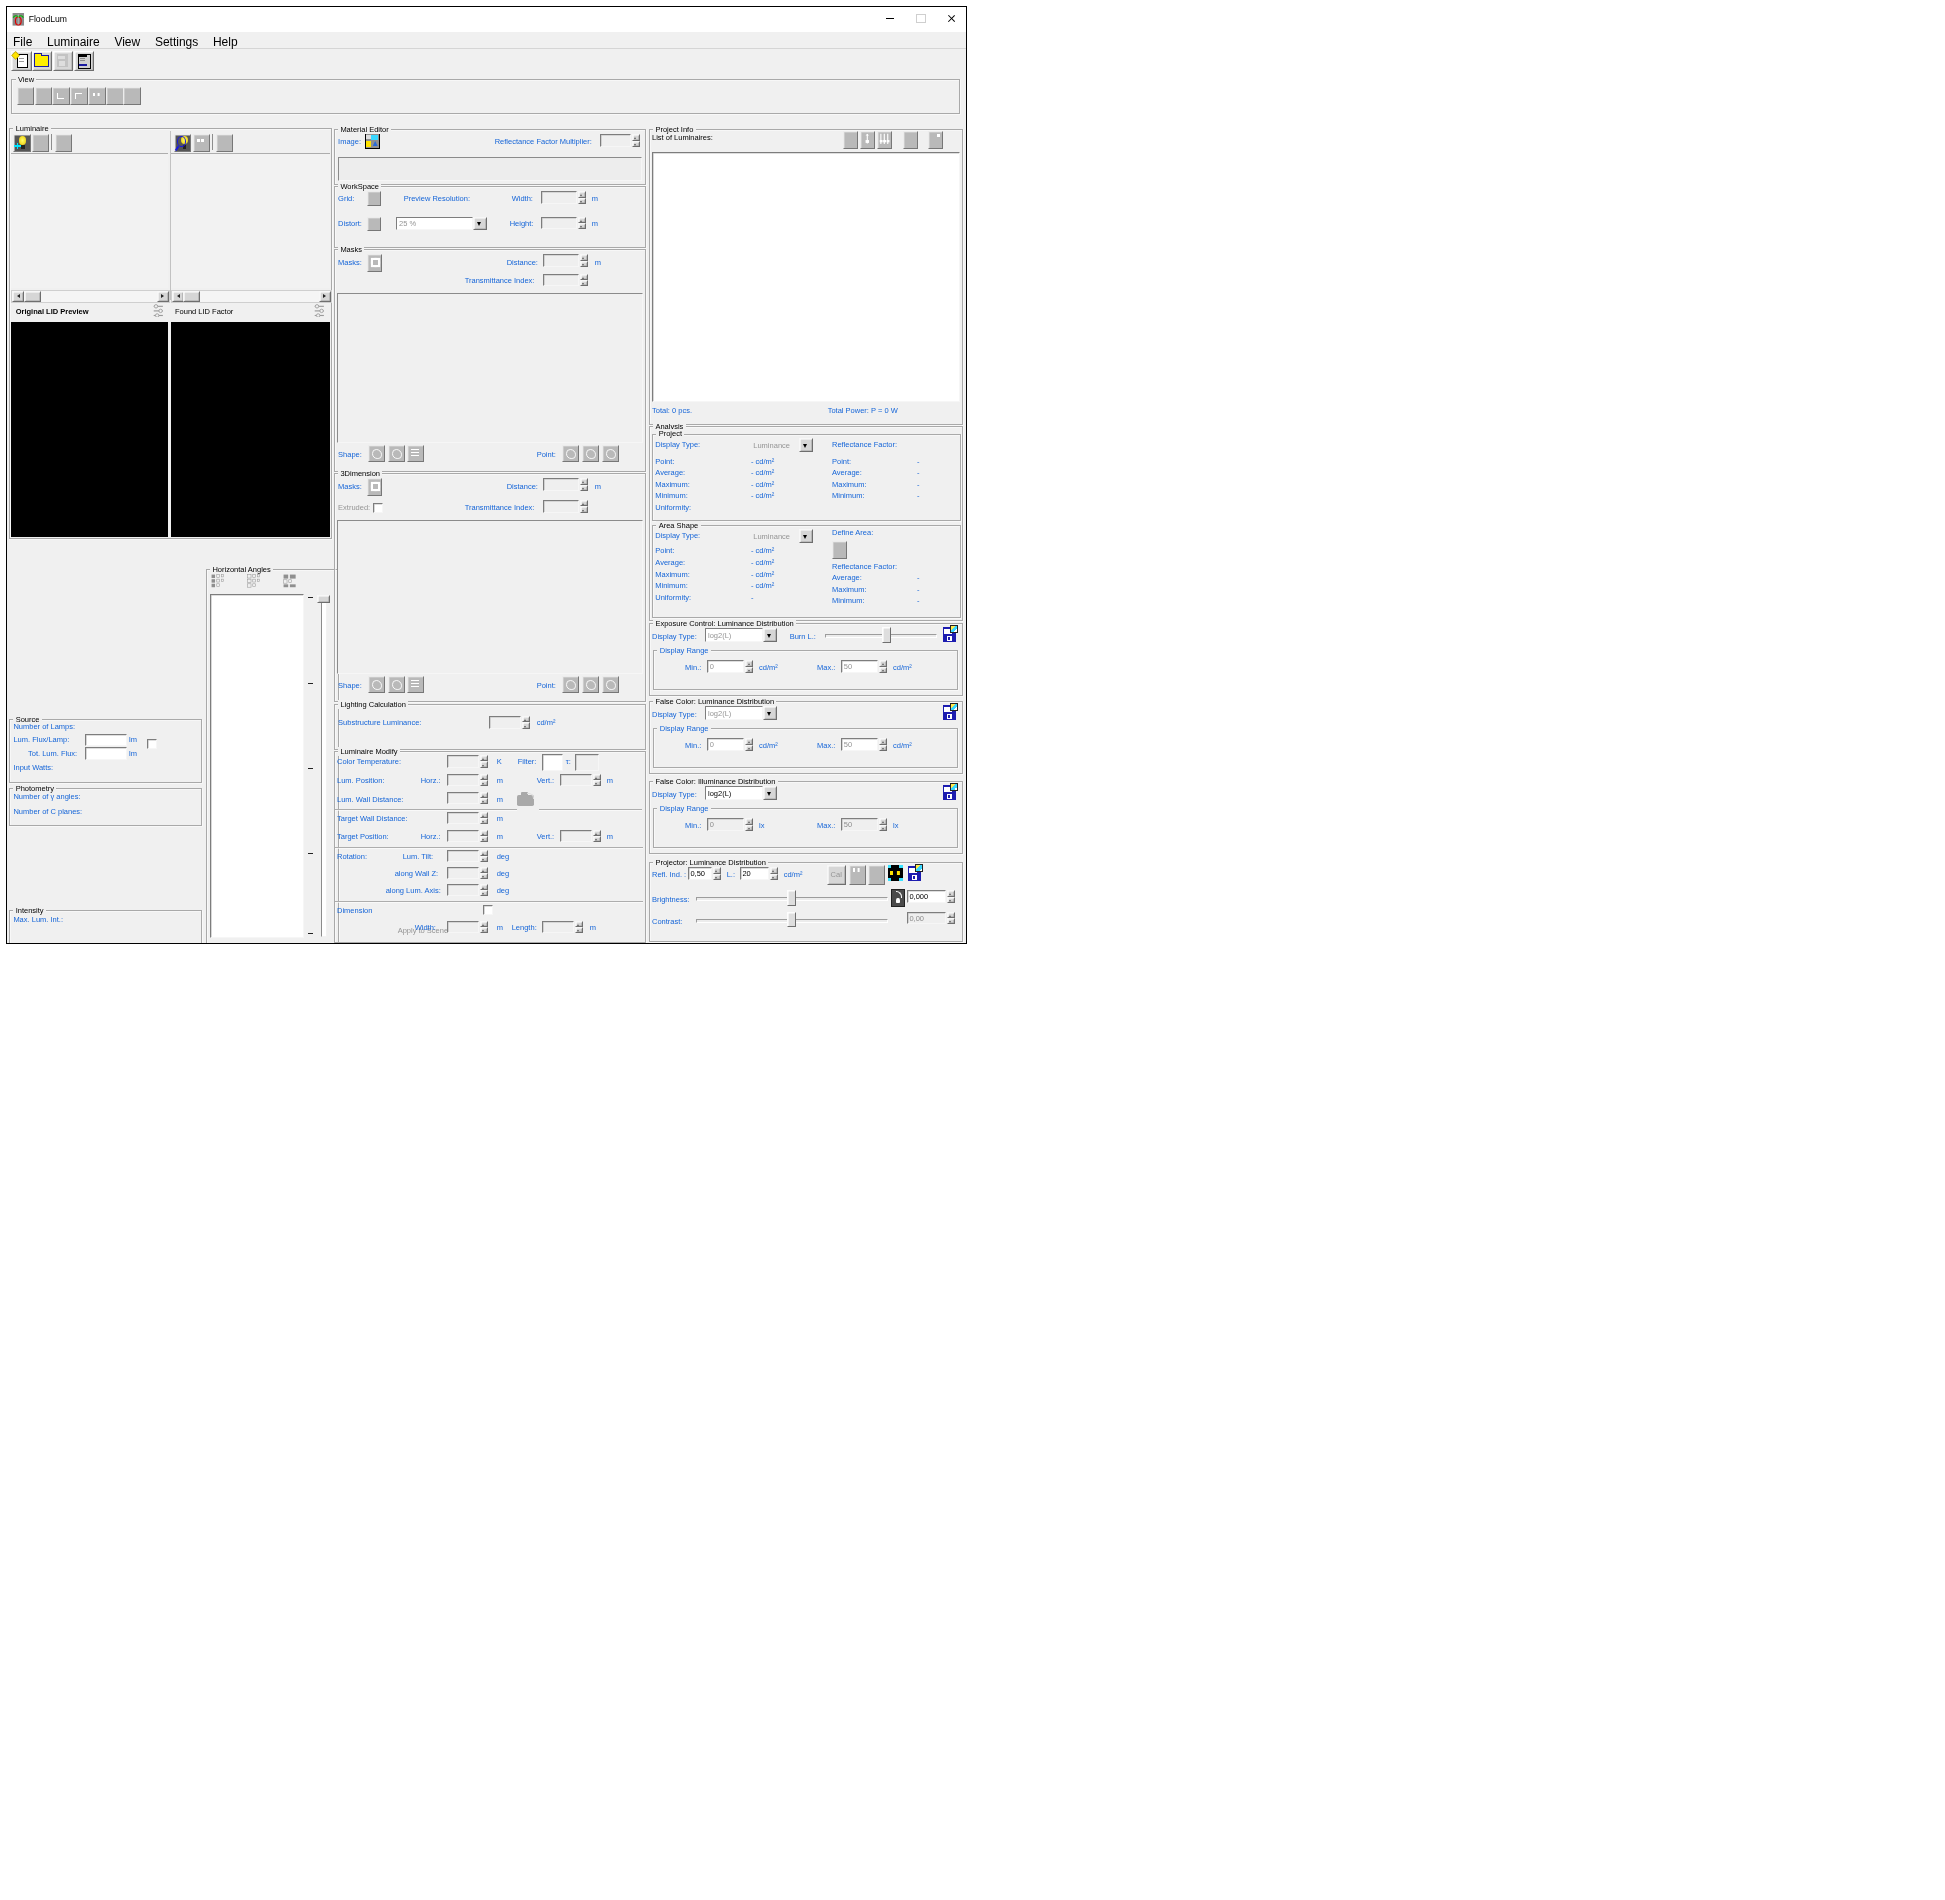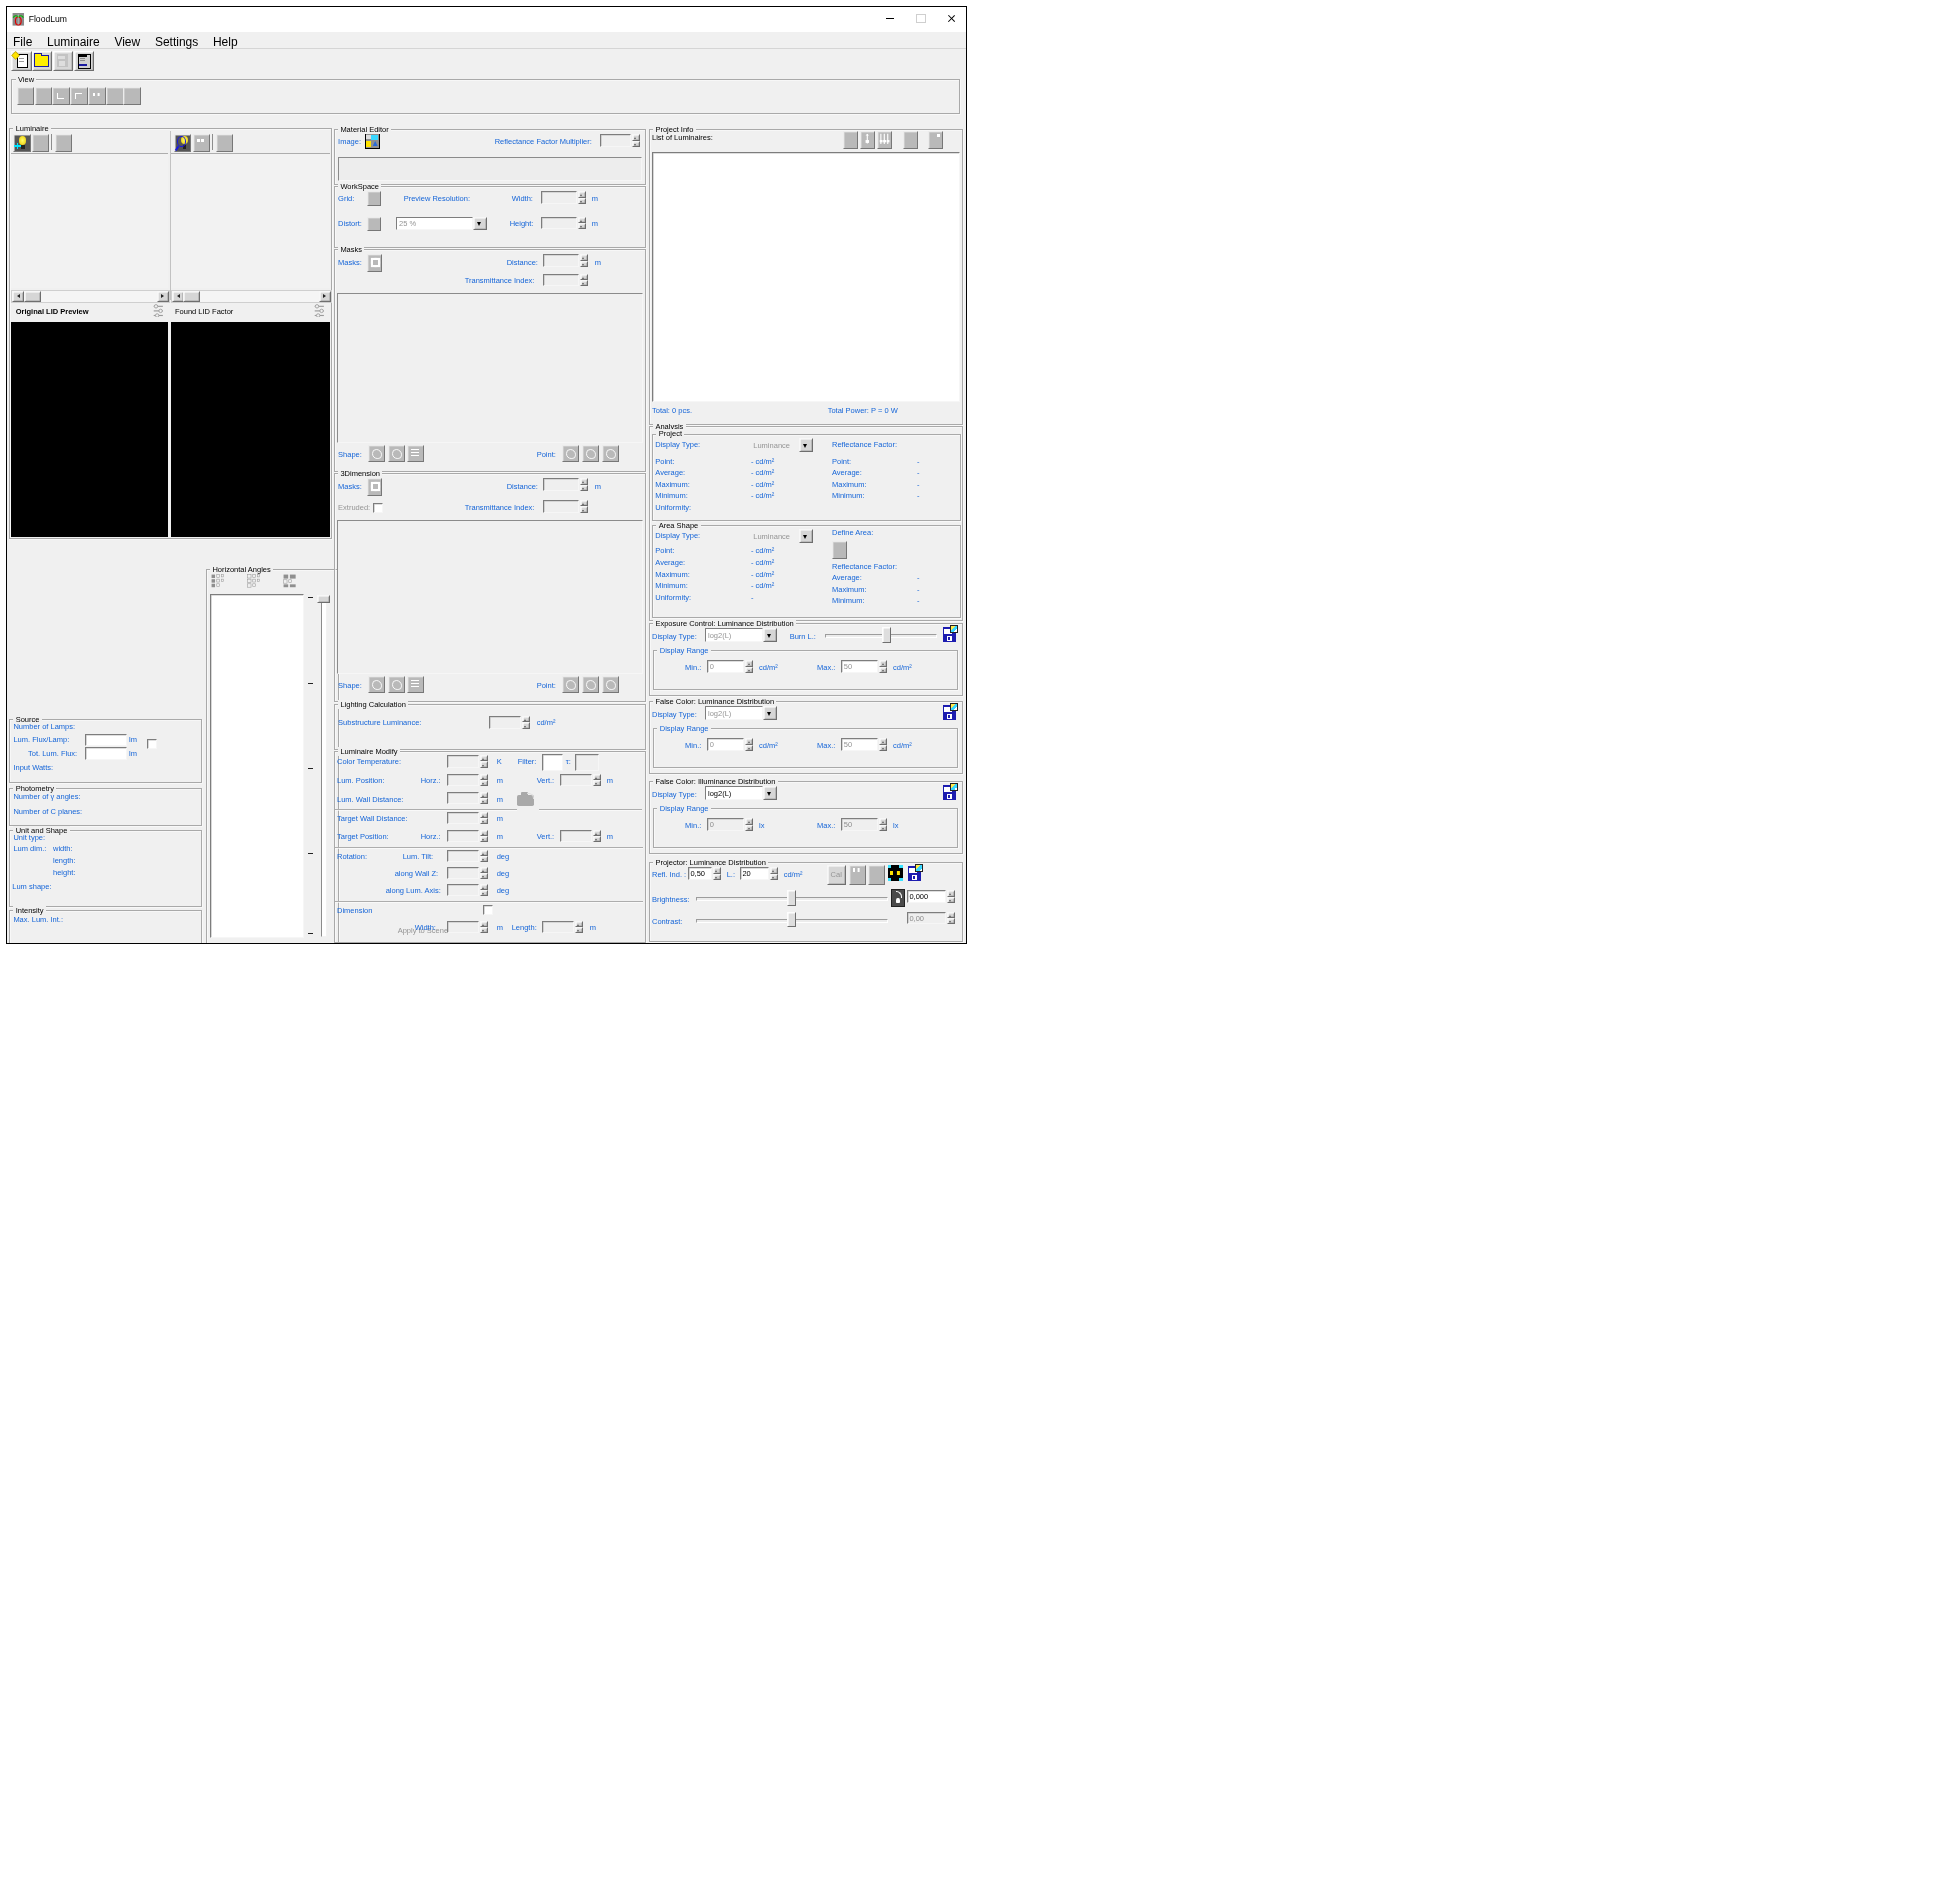--- a/index.html
+++ b/index.html
@@ -257,15 +257,6 @@
     <span class="a bl" style="left:3.4px;top:18.4px;">Number of C planes:</span>
   </div>
 
-  <div class="groupbox" style="left:2.3px;top:823px;width:191px;height:75px;">
-    <span class="legend">Unit and Shape</span>
-    <span class="a bl" style="left:3.4px;top:2.3px;">Unit type:</span>
-    <span class="a bl" style="left:3.4px;top:13.8px;">Lum dim.:</span>
-    <span class="a bl" style="left:43px;top:13.8px;">width:</span>
-    <span class="a bl" style="left:43px;top:25px;">length:</span>
-    <span class="a bl" style="left:43px;top:37px;">height:</span>
-    <span class="a bl" style="left:2.3px;top:51px;">Lum shape:</span>
-  </div>
 
   <div class="groupbox" style="left:2.3px;top:903px;width:191px;height:32px;">
     <span class="legend">Intensity</span>

